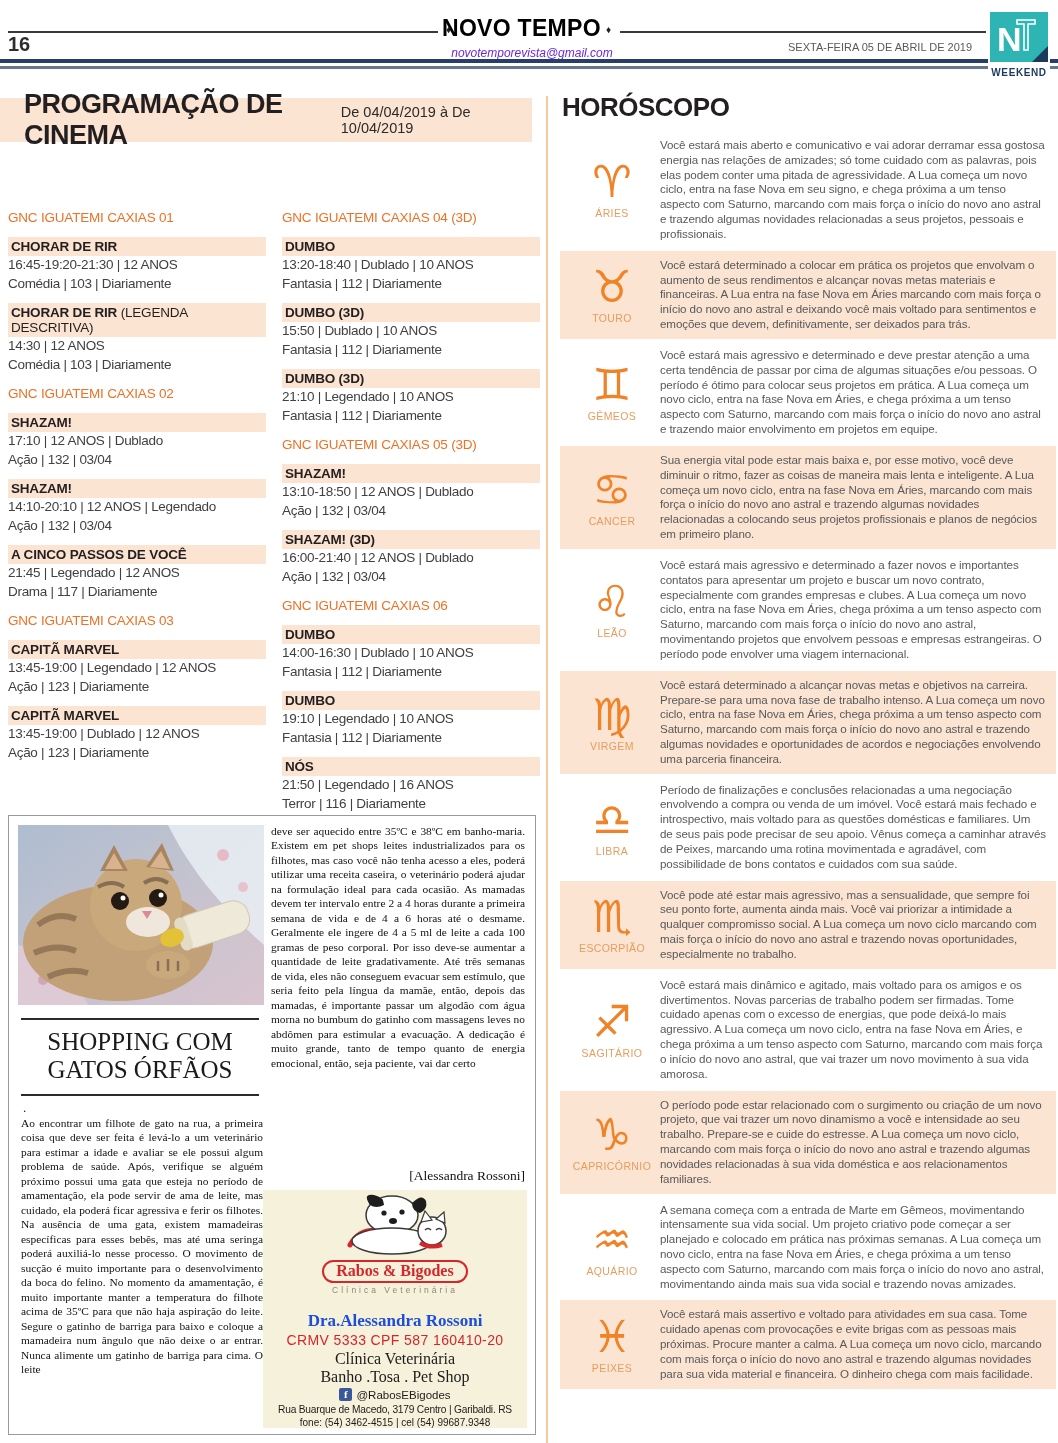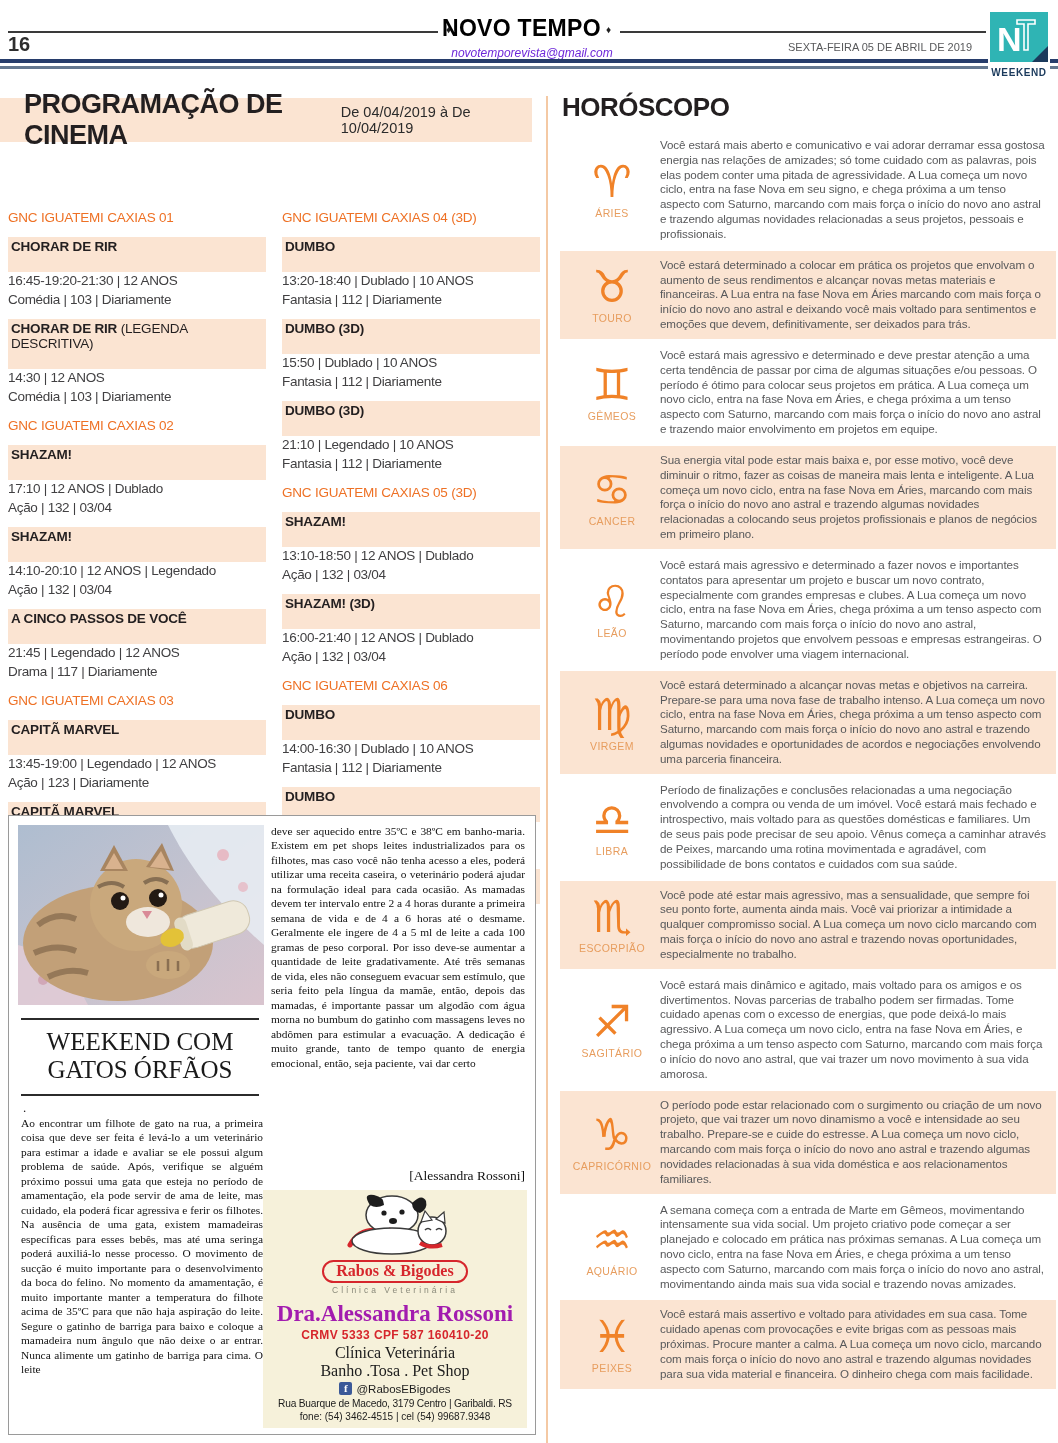--- a/index.html
+++ b/index.html
@@ -36,7 +36,7 @@
   .mcol .room:first-child{margin-top:6px;}
   .movie{margin-bottom:10px;}
   .mtitle{background:#fbe4d2;font-size:13.5px;font-weight:bold;color:#231f20;
-          padding:2px 4px 18px 3px;letter-spacing:-.2px;}
+          padding:2px 4px 2px 3px;letter-spacing:-.2px;}
   .mtitle .sfx{font-weight:normal;}
   .mline{font-size:13.5px;color:#414042;line-height:18.5px;letter-spacing:-.3px;}
 

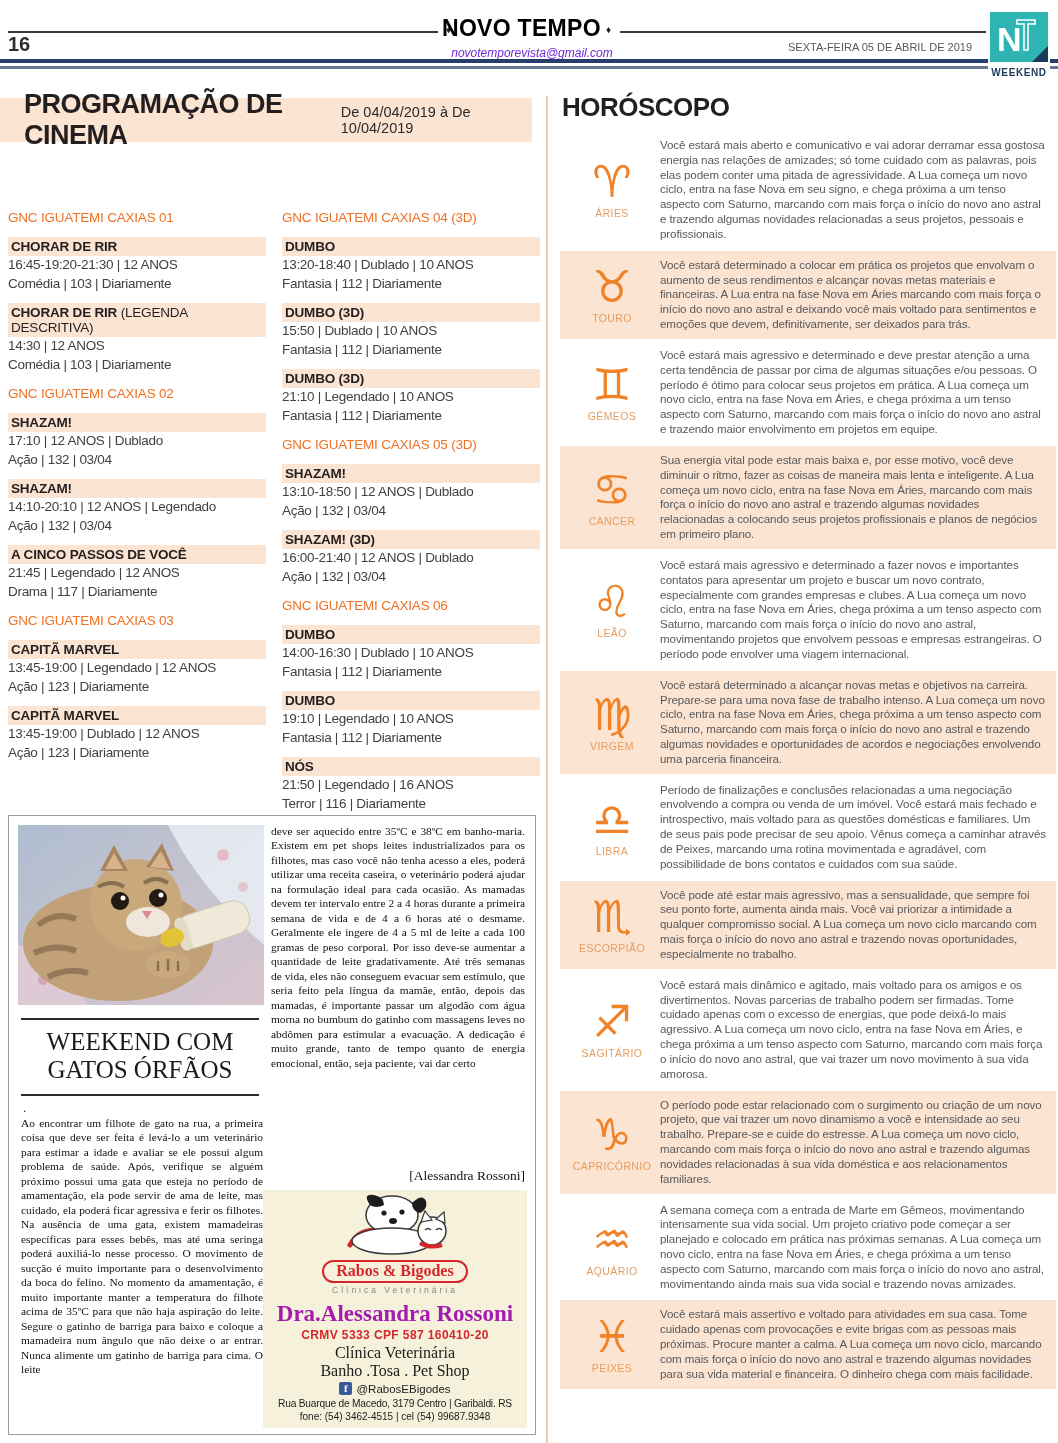--- a/index.html
+++ b/index.html
@@ -333,7 +333,7 @@
       </svg>
     </div>
     <div class="art-title">
-      <span>WEEKEND COM</span><br>
+      <span>SHOPPING COM</span><br>
       <span>GATOS ÓRFÃOS</span>
     </div>
     <div class="art-dot">.</div>

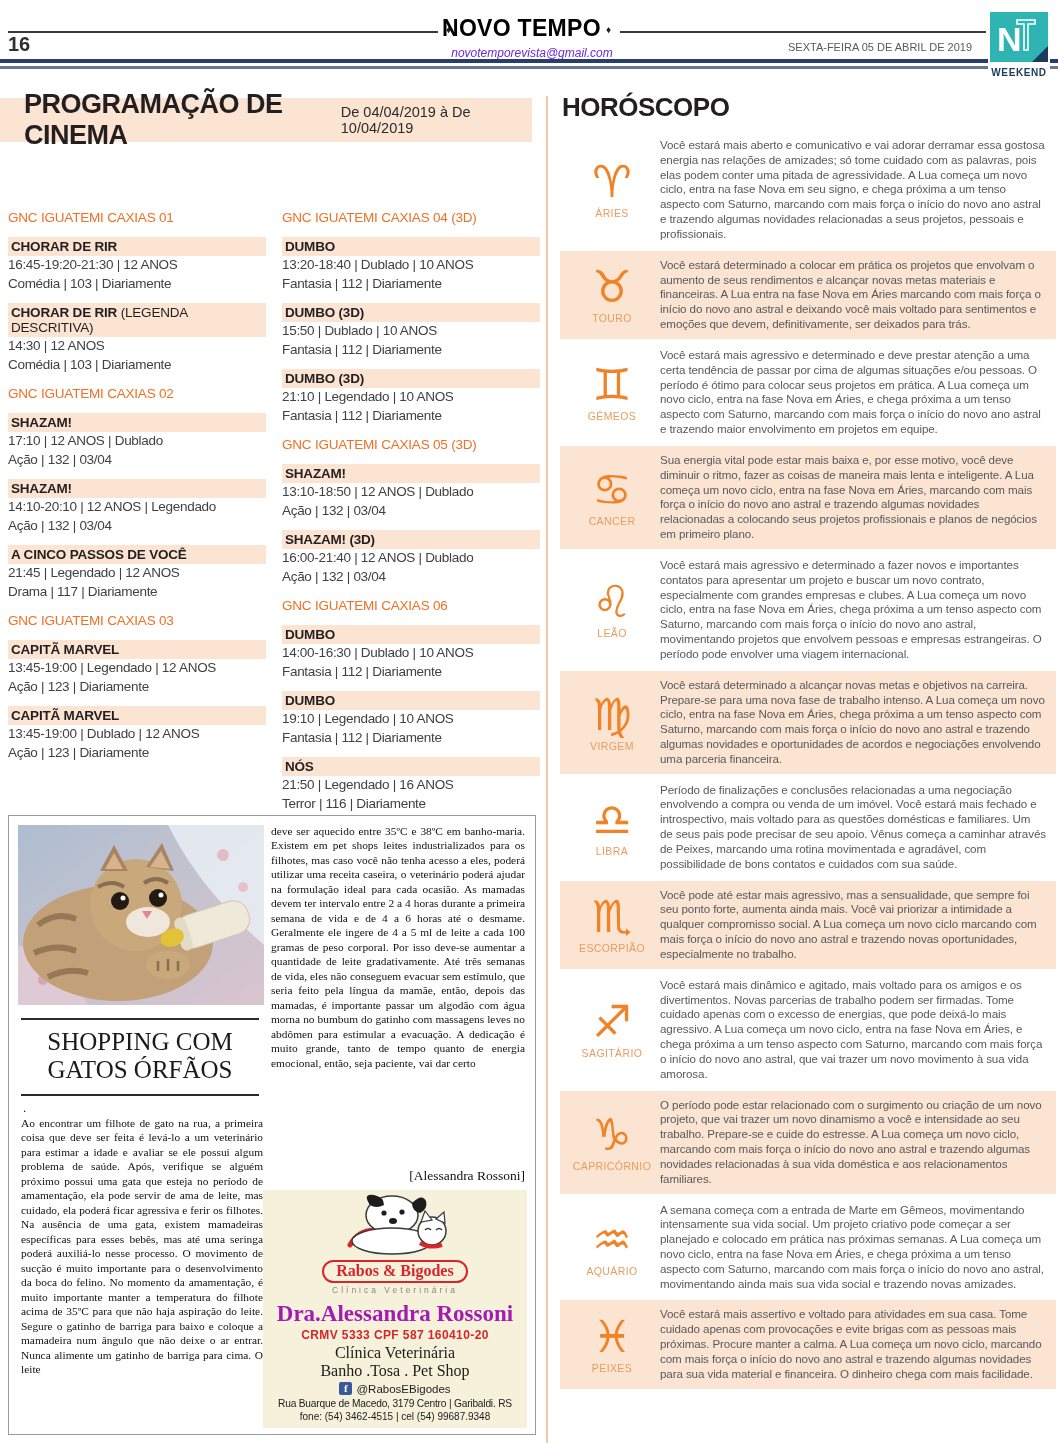--- a/index.html
+++ b/index.html
@@ -74,7 +74,7 @@
   .ad-brand{display:inline-block;border:2px solid #d6262c;border-radius:14px;padding:0 12px 1px;
             color:#d6262c;font-family:"Liberation Serif",serif;font-size:16px;font-weight:bold;margin-top:1px;}
   .ad-tag{font-size:8.5px;letter-spacing:3px;color:#8a8a7a;margin-top:2px;}
-  .ad-doc{color:#a21caf;font-family:"Liberation Serif",serif;font-weight:bold;font-size:23px;margin-top:6px;}
+  .ad-doc{color:#1d4ed8;font-family:"Liberation Serif",serif;font-weight:bold;font-size:17px;margin-top:16px;}
   .ad-reg{color:#d6262c;font-size:12px;font-weight:bold;margin-top:1px;letter-spacing:.4px;}
   .ad-l1,.ad-l2{font-family:"Liberation Serif",serif;font-size:16px;color:#1c1c1c;}
   .ad-l1{margin-top:2px;}

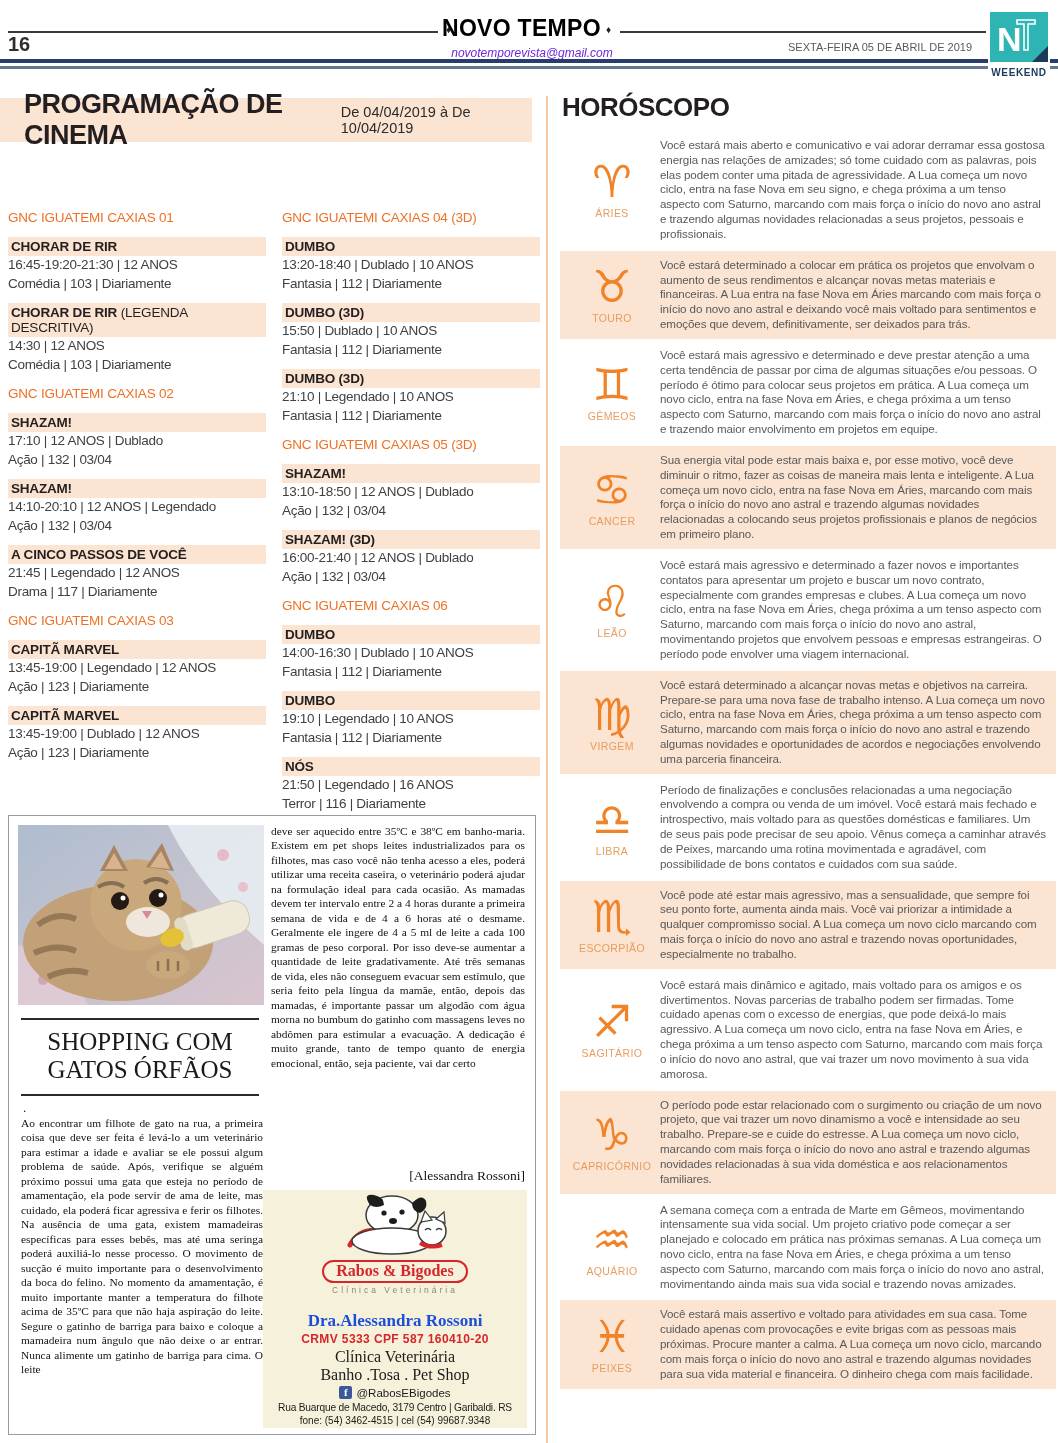--- a/index.html
+++ b/index.html
@@ -75,7 +75,7 @@
             color:#d6262c;font-family:"Liberation Serif",serif;font-size:16px;font-weight:bold;margin-top:1px;}
   .ad-tag{font-size:8.5px;letter-spacing:3px;color:#8a8a7a;margin-top:2px;}
   .ad-doc{color:#1d4ed8;font-family:"Liberation Serif",serif;font-weight:bold;font-size:17px;margin-top:16px;}
-  .ad-reg{color:#d6262c;font-size:12px;font-weight:bold;margin-top:1px;letter-spacing:.4px;}
+  .ad-reg{color:#d6262c;font-size:14px;font-weight:normal;margin-top:1px;letter-spacing:.4px;}
   .ad-l1,.ad-l2{font-family:"Liberation Serif",serif;font-size:16px;color:#1c1c1c;}
   .ad-l1{margin-top:2px;}
   .ad-fb{font-size:11.5px;margin-top:2px;color:#1c1c1c;display:flex;align-items:center;justify-content:center;gap:4px;}

